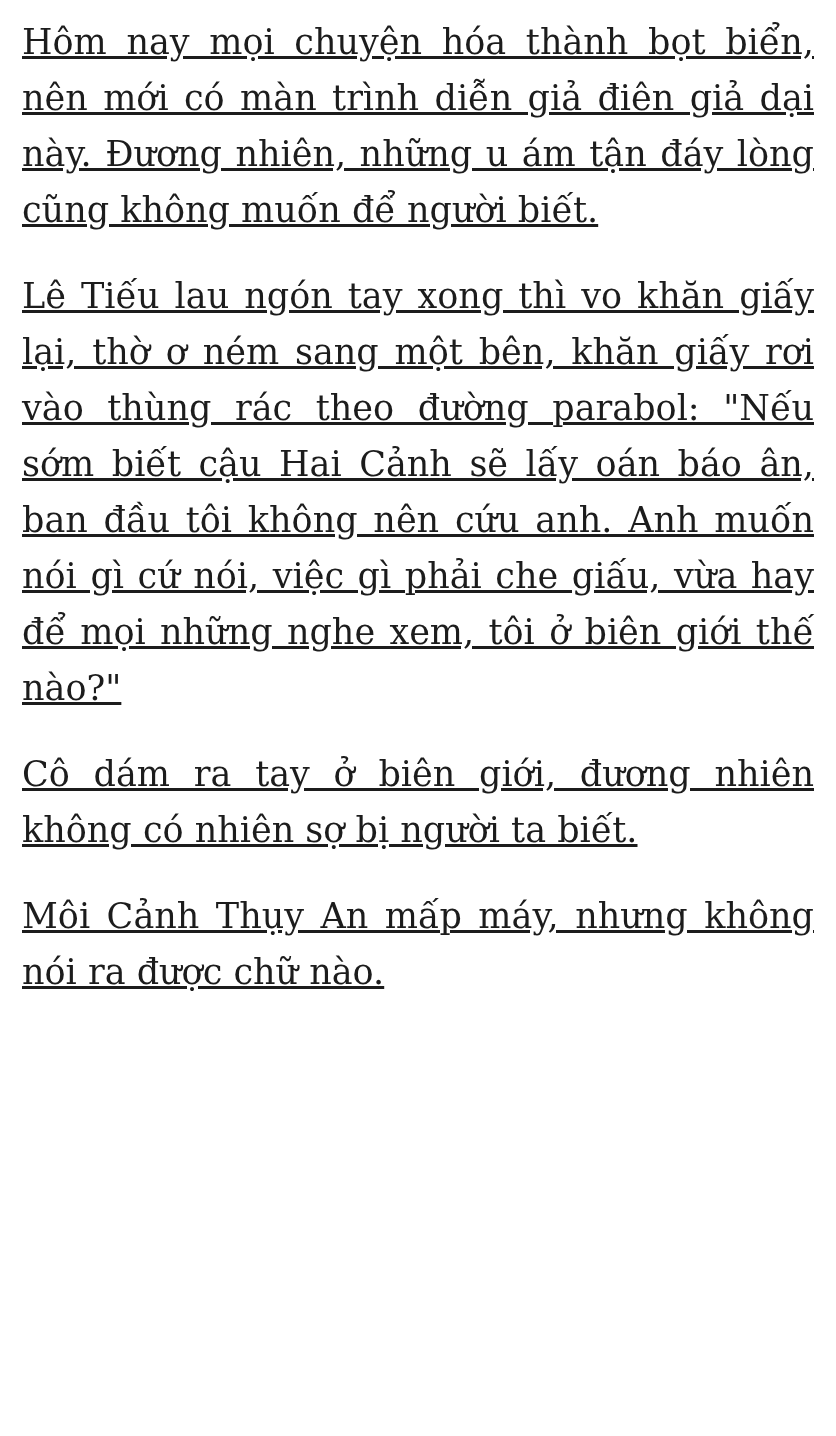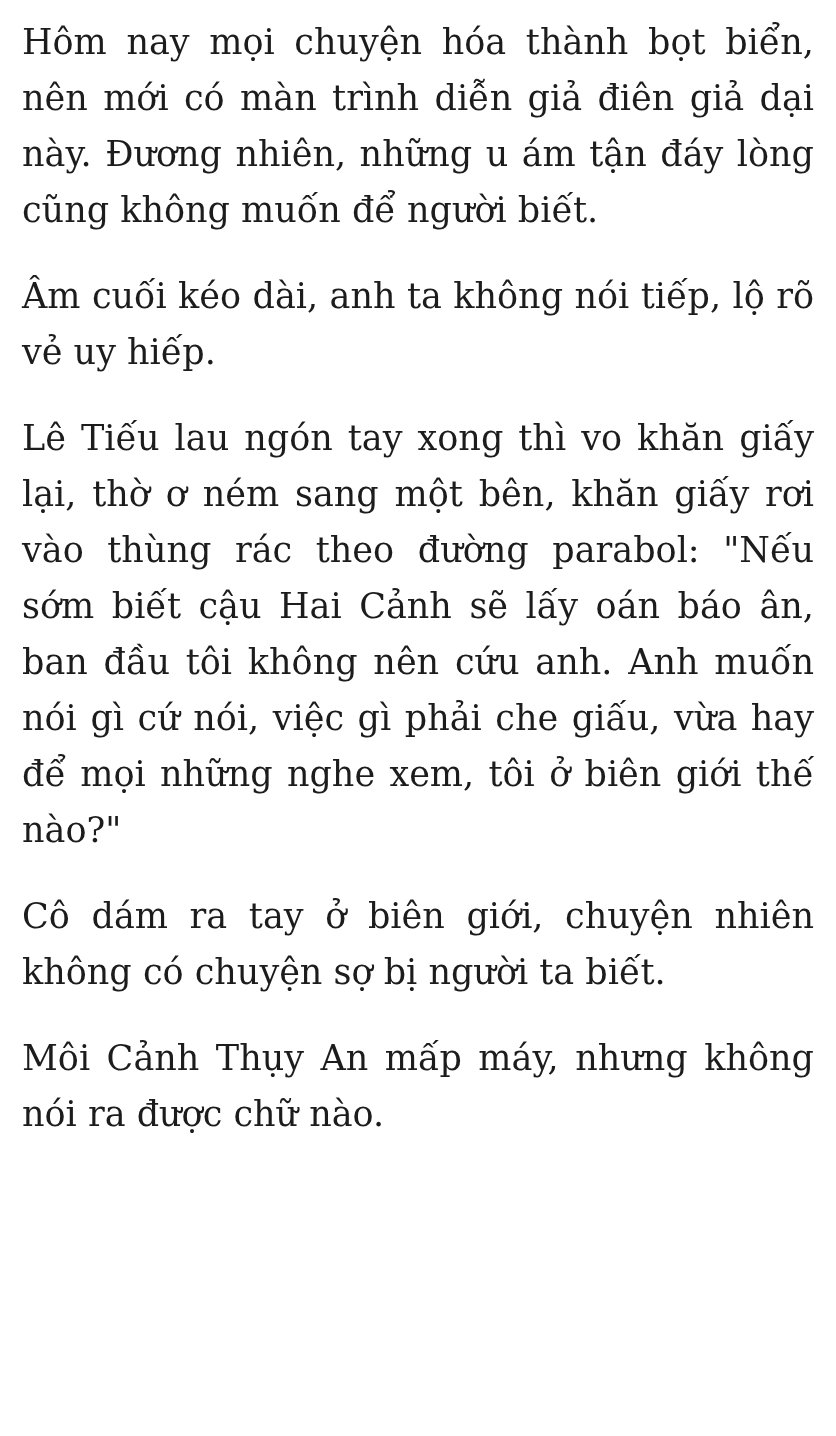--- a/index.html
+++ b/index.html
@@ -17,6 +17,7 @@
     box-sizing: border-box;
     width: 836px;
     padding: 14px 22px 20px 22px;
+    text-decoration: underline;
   }
   .para {
     font-size: 35px;

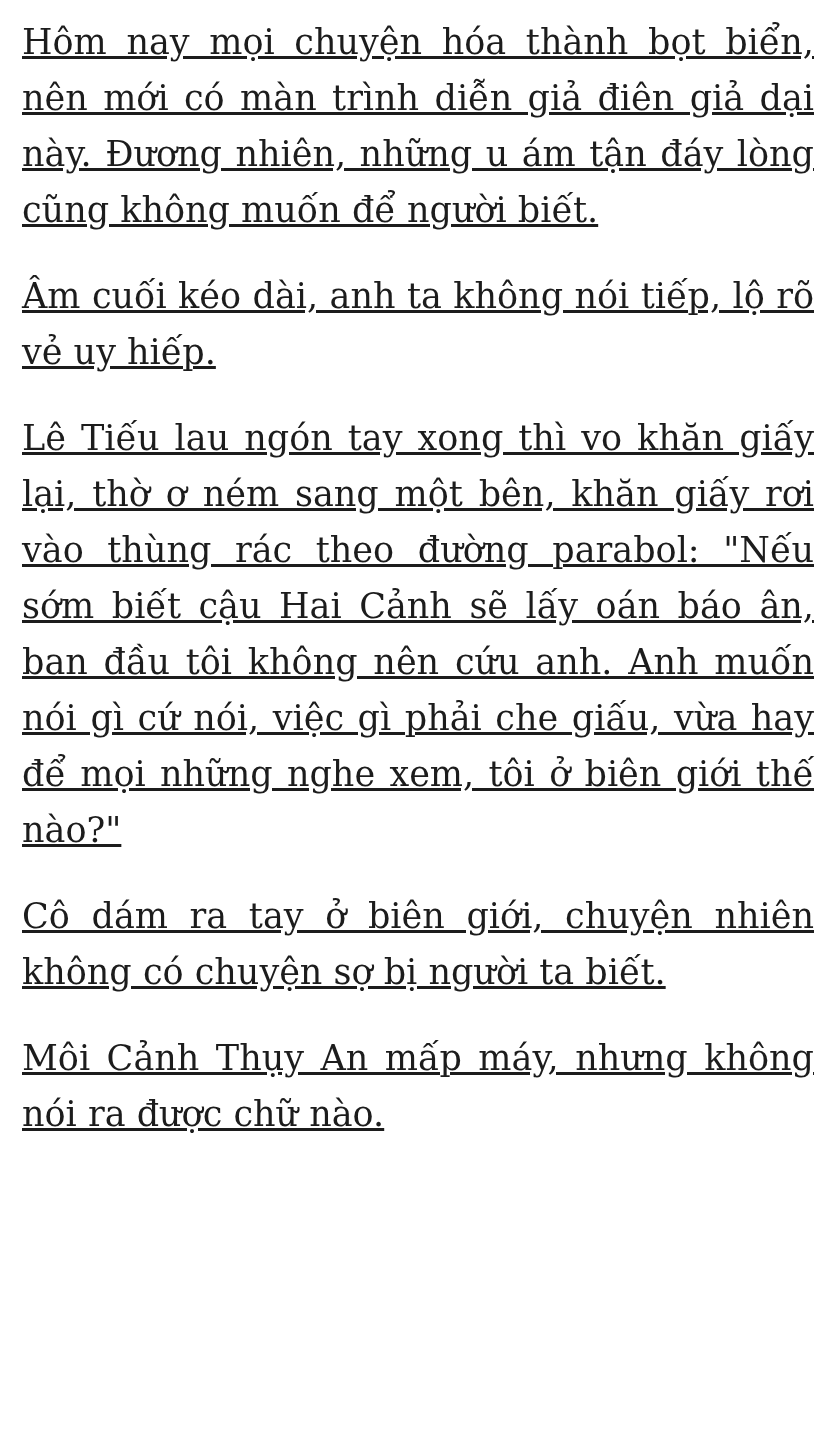--- a/index.html
+++ b/index.html
@@ -37,7 +37,6 @@
 
 <div id="reader">
   <p class="para">Hôm nay mọi chuyện hóa thành bọt biển, nên mới có màn trình diễn giả điên giả dại này. Đương nhiên, những u ám tận đáy lòng cũng không muốn để người biết.</p>
-  <p class="para">Âm cuối kéo dài, anh ta không nói tiếp, lộ rõ vẻ uy hiếp.</p>
   <p class="para">Lê Tiếu lau ngón tay xong thì vo khăn giấy lại, thờ ơ ném sang một bên, khăn giấy rơi vào thùng rác theo đường parabol: "Nếu sớm biết cậu Hai Cảnh sẽ lấy oán báo ân, ban đầu tôi không nên cứu anh. Anh muốn nói gì cứ nói, việc gì phải che giấu, vừa hay để mọi những nghe xem, tôi ở biên giới thế nào?"</p>
   <p class="para">Cô dám ra tay ở biên giới, chuyện nhiên không có chuyện sợ bị người ta biết.</p>
   <p class="para">Môi Cảnh Thụy An mấp máy, nhưng không nói ra được chữ nào.</p>

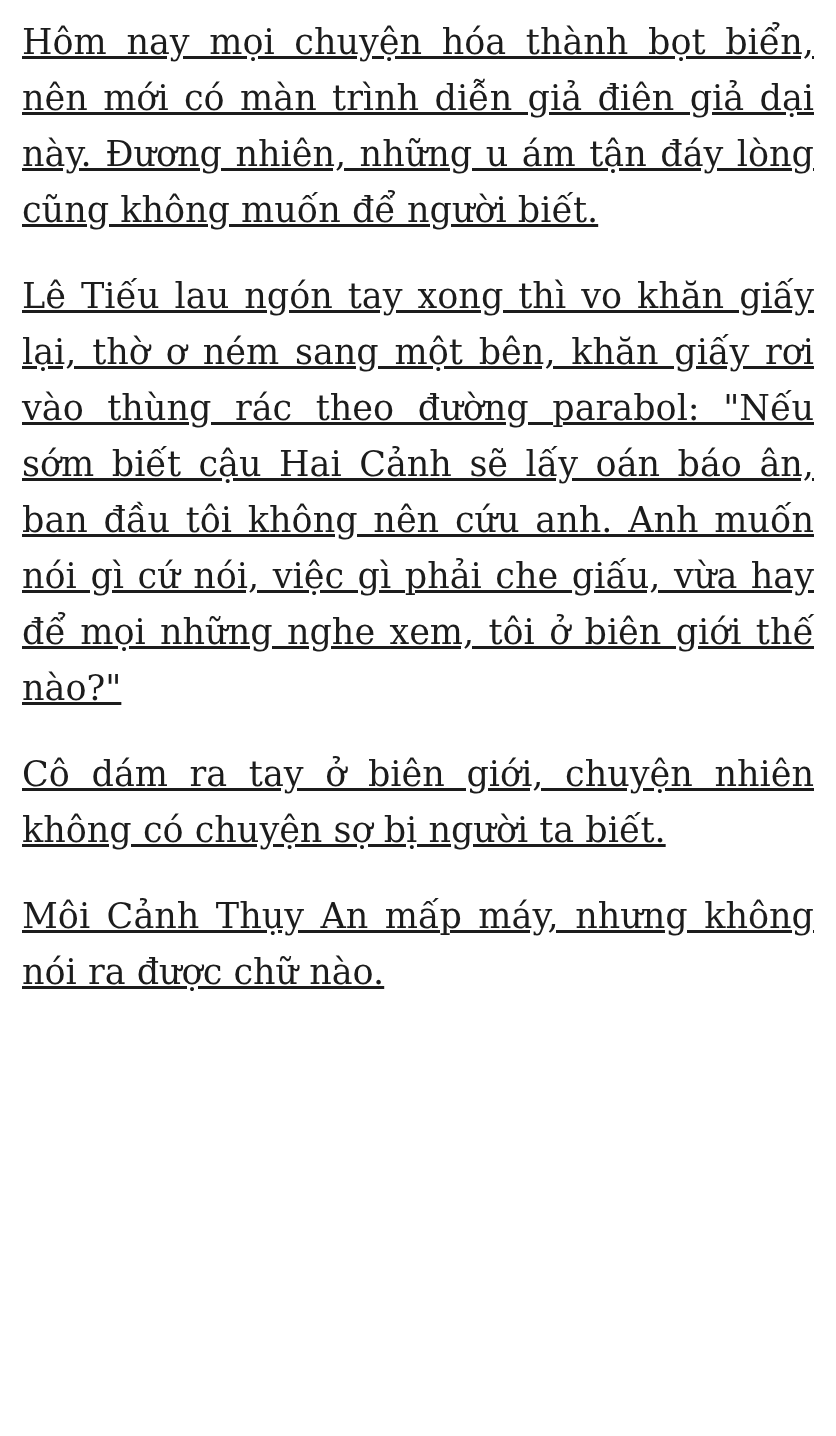--- a/index.html
+++ b/index.html
@@ -38,7 +38,7 @@
 <div id="reader">
   <p class="para">Hôm nay mọi chuyện hóa thành bọt biển, nên mới có màn trình diễn giả điên giả dại này. Đương nhiên, những u ám tận đáy lòng cũng không muốn để người biết.</p>
   <p class="para">Lê Tiếu lau ngón tay xong thì vo khăn giấy lại, thờ ơ ném sang một bên, khăn giấy rơi vào thùng rác theo đường parabol: "Nếu sớm biết cậu Hai Cảnh sẽ lấy oán báo ân, ban đầu tôi không nên cứu anh. Anh muốn nói gì cứ nói, việc gì phải che giấu, vừa hay để mọi những nghe xem, tôi ở biên giới thế nào?"</p>
-  <p class="para">Cô dám ra tay ở biên giới, chuyện nhiên không có chuyện sợ bị người ta biết.</p>
+  <p class="para">Cô dám ra tay ở biên giới, đương nhiên không có nhiên sợ bị người ta biết.</p>
   <p class="para">Môi Cảnh Thụy An mấp máy, nhưng không nói ra được chữ nào.</p>
 </div>
 

